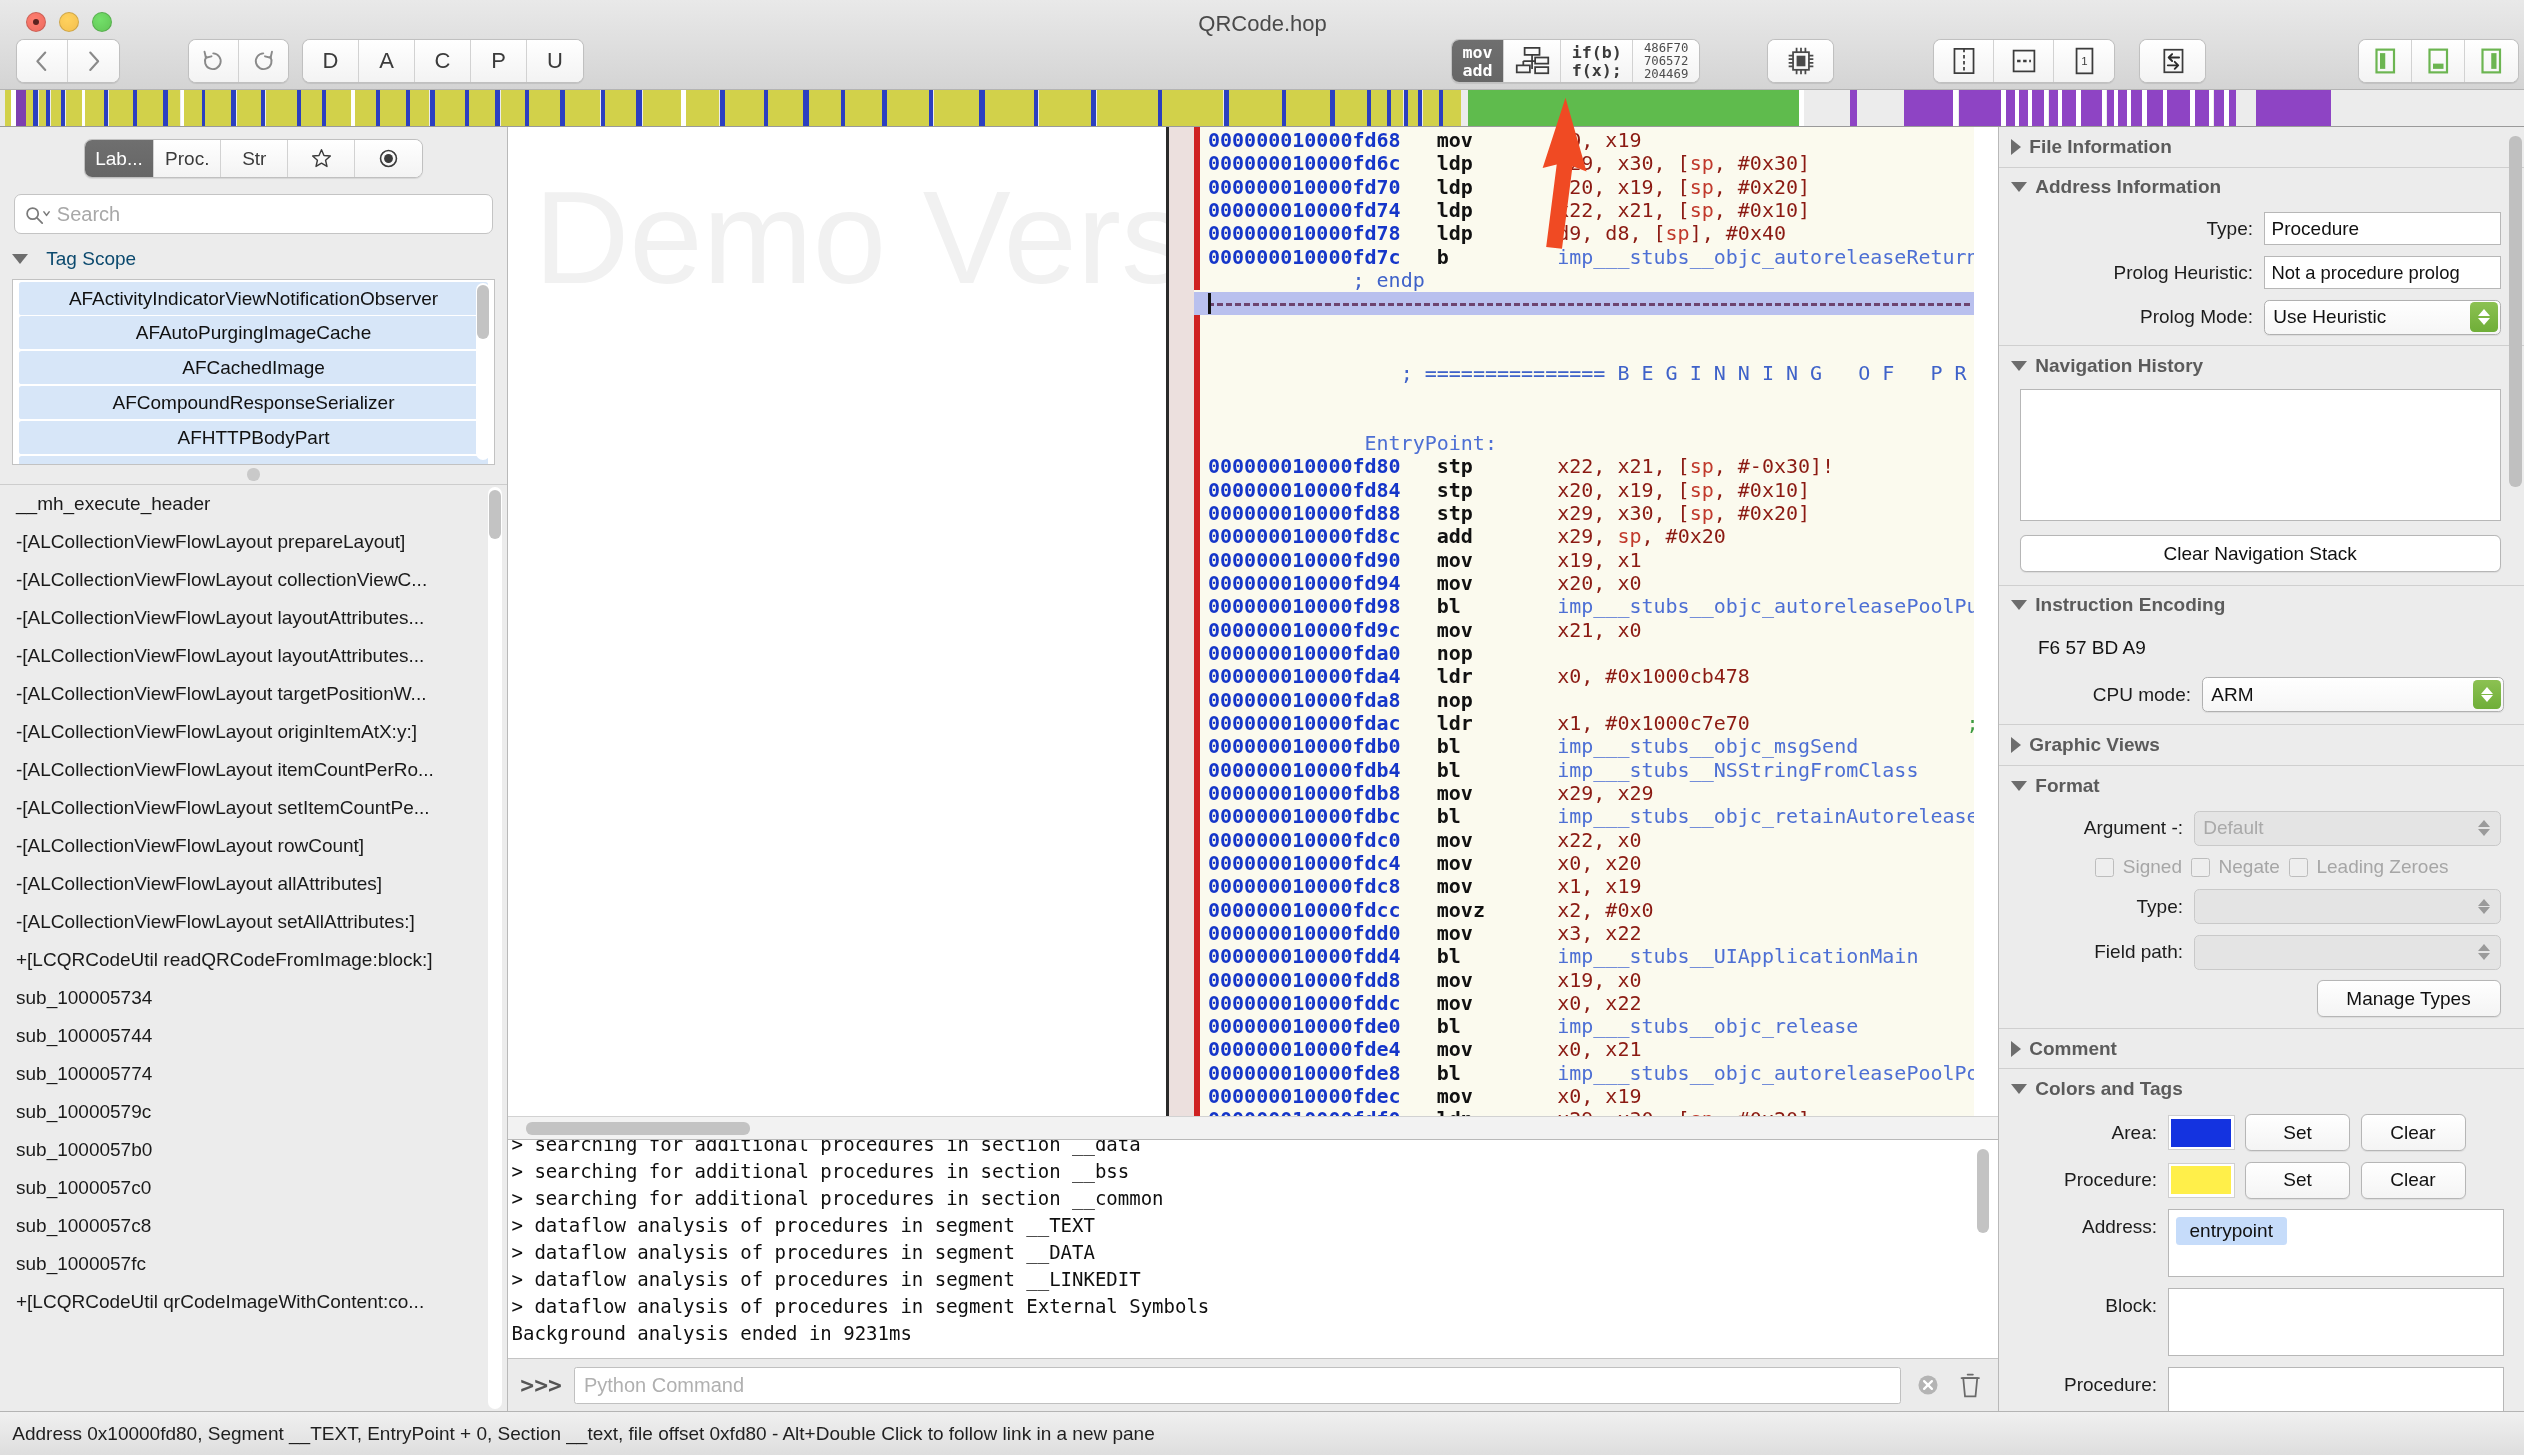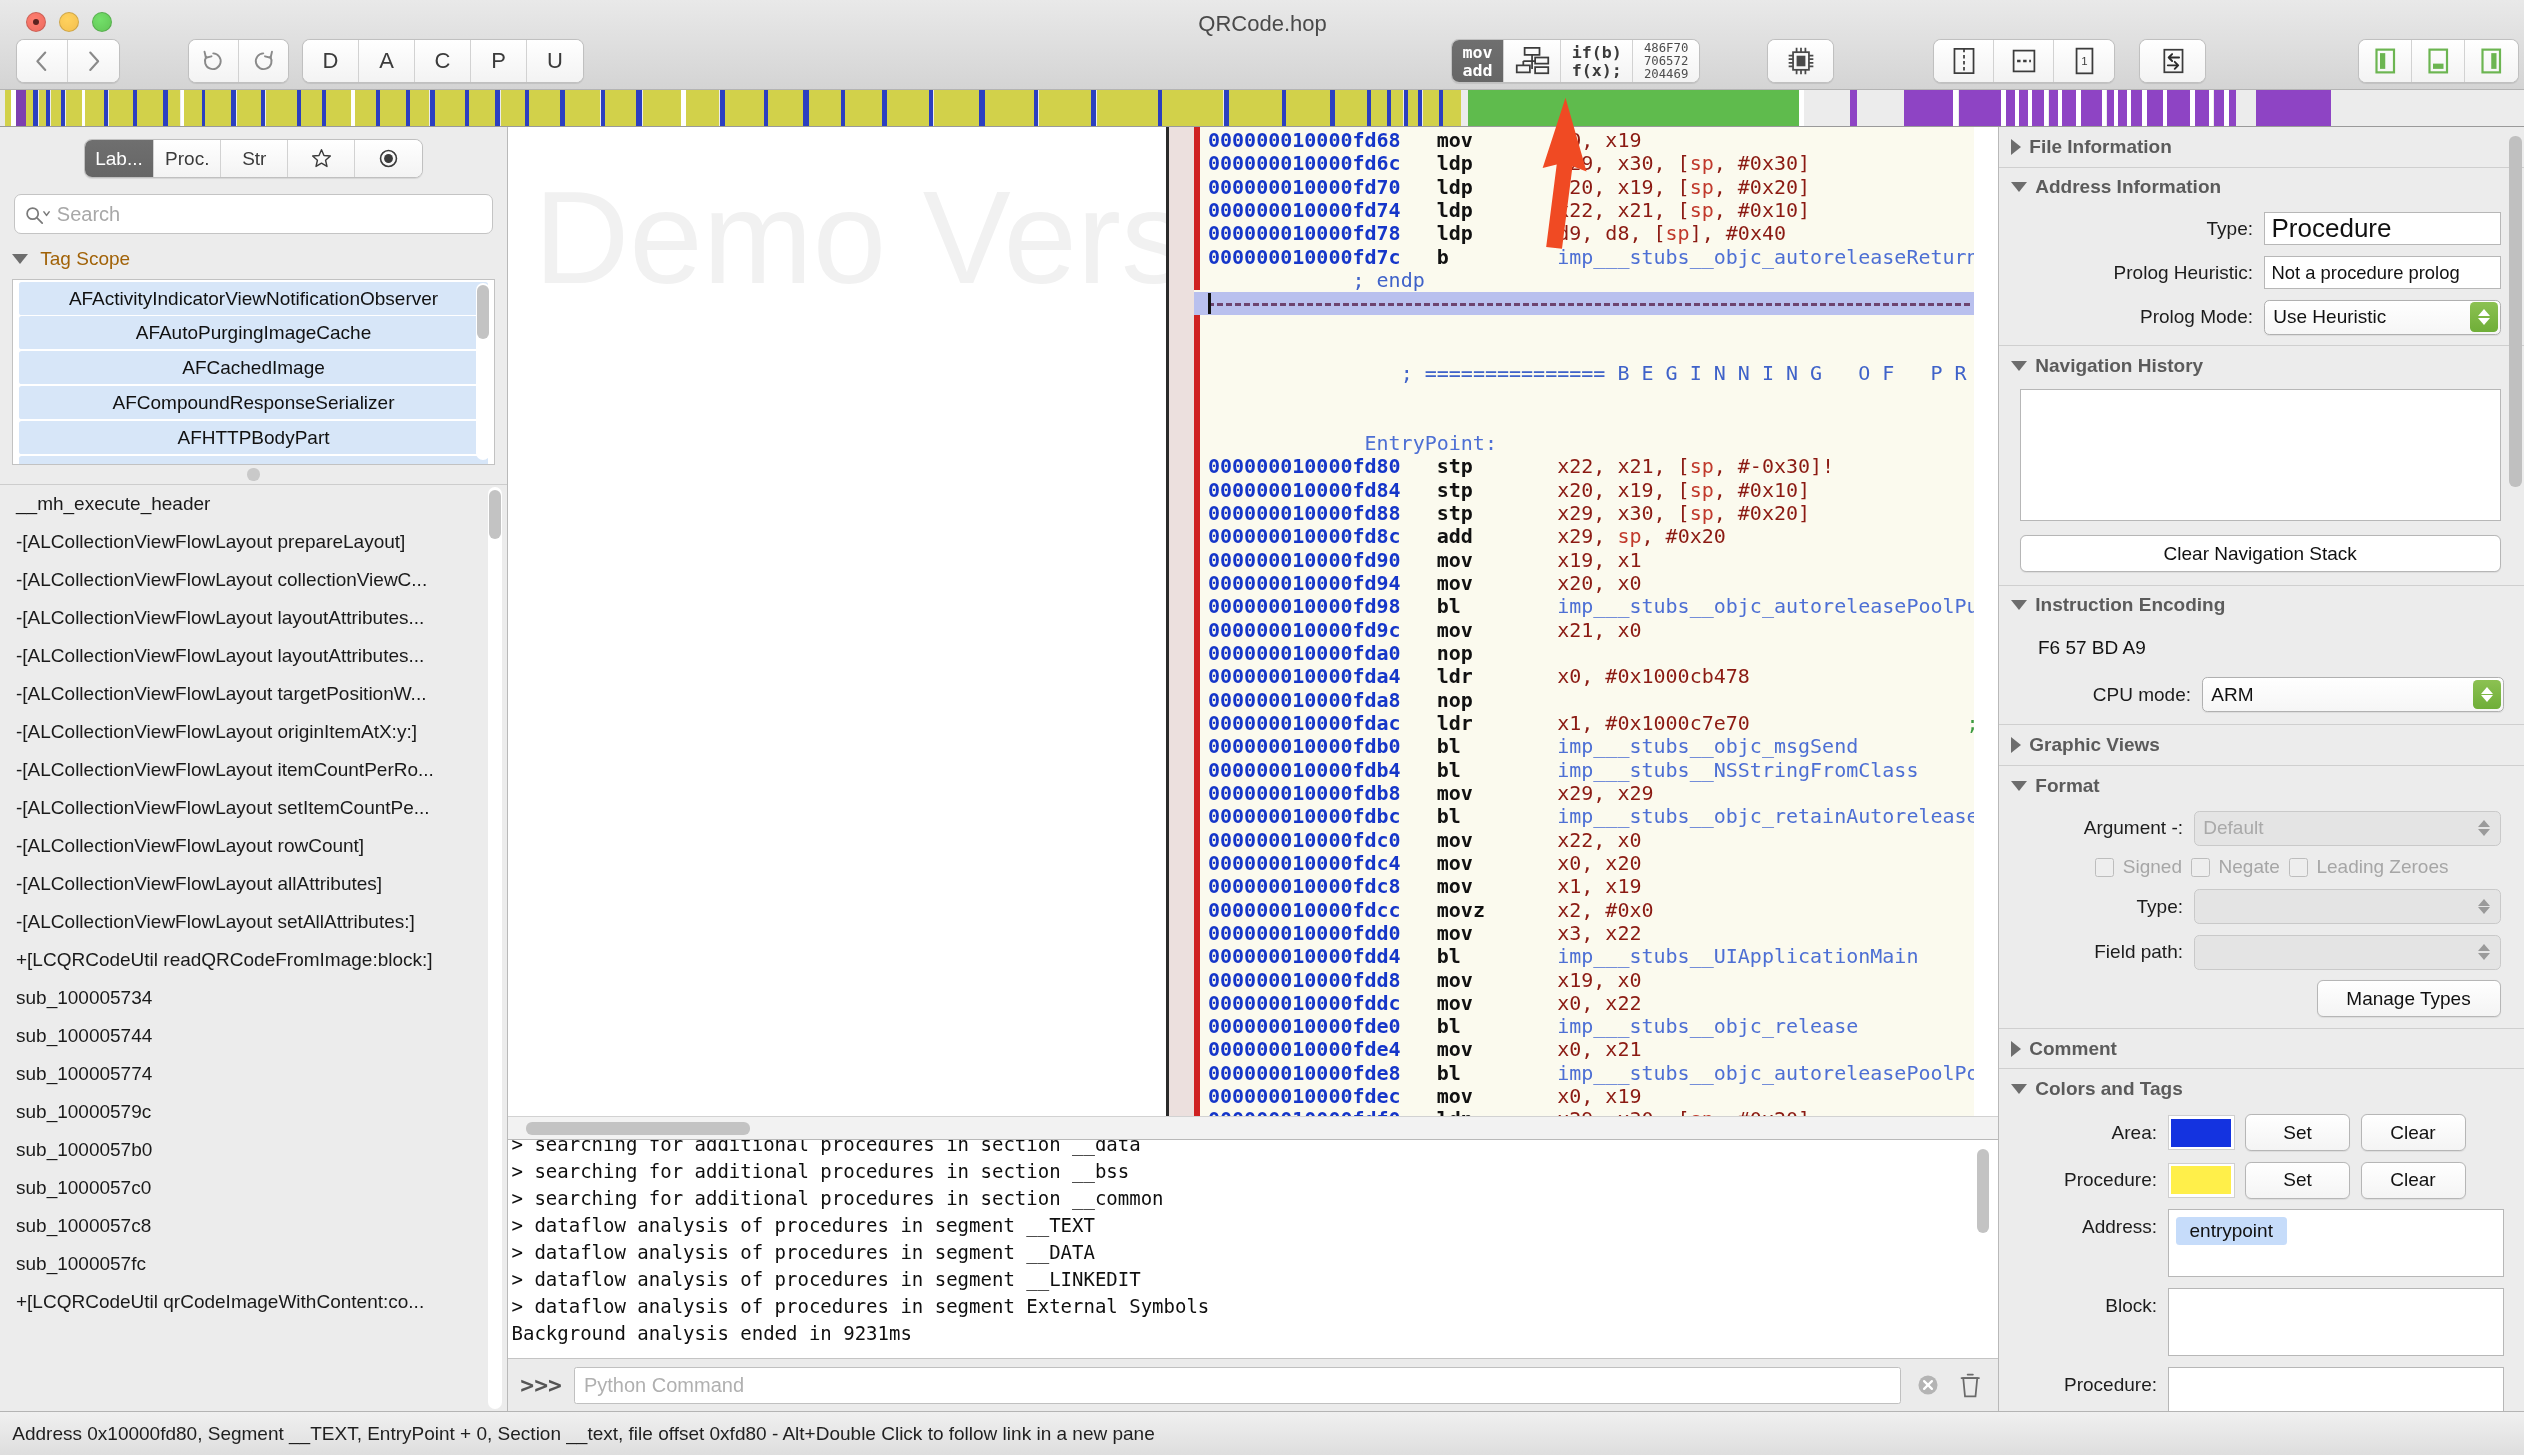--- a/index.html
+++ b/index.html
@@ -156,7 +156,7 @@
   .frow { display:flex; align-items:center; padding:5.3px 21px 5.3px 0; gap:10.5px; }
   .flabel { flex:0 0 auto; text-align:right; font-size:19px; color:#1c1c1c; min-width:0;}
   .ffield { background:#fff; border:0.9px solid #b7b7b7; height:33px; display:flex; align-items:center;
-            padding:0 7px; font-size:26px; color:#111; overflow:hidden; white-space:nowrap;}
+            padding:0 7px; font-size:19px; color:#111; overflow:hidden; white-space:nowrap;}
   .popup { position:relative; background:linear-gradient(#fff,#f6f6f6); border:0.9px solid #b0b0b0;
            border-radius:5.3px; height:35px; display:flex; align-items:center; padding:0 35px 0 8.8px;
            font-size:19px; color:#111; box-shadow:0 0.9px 0.9px rgba(0,0,0,.07);}

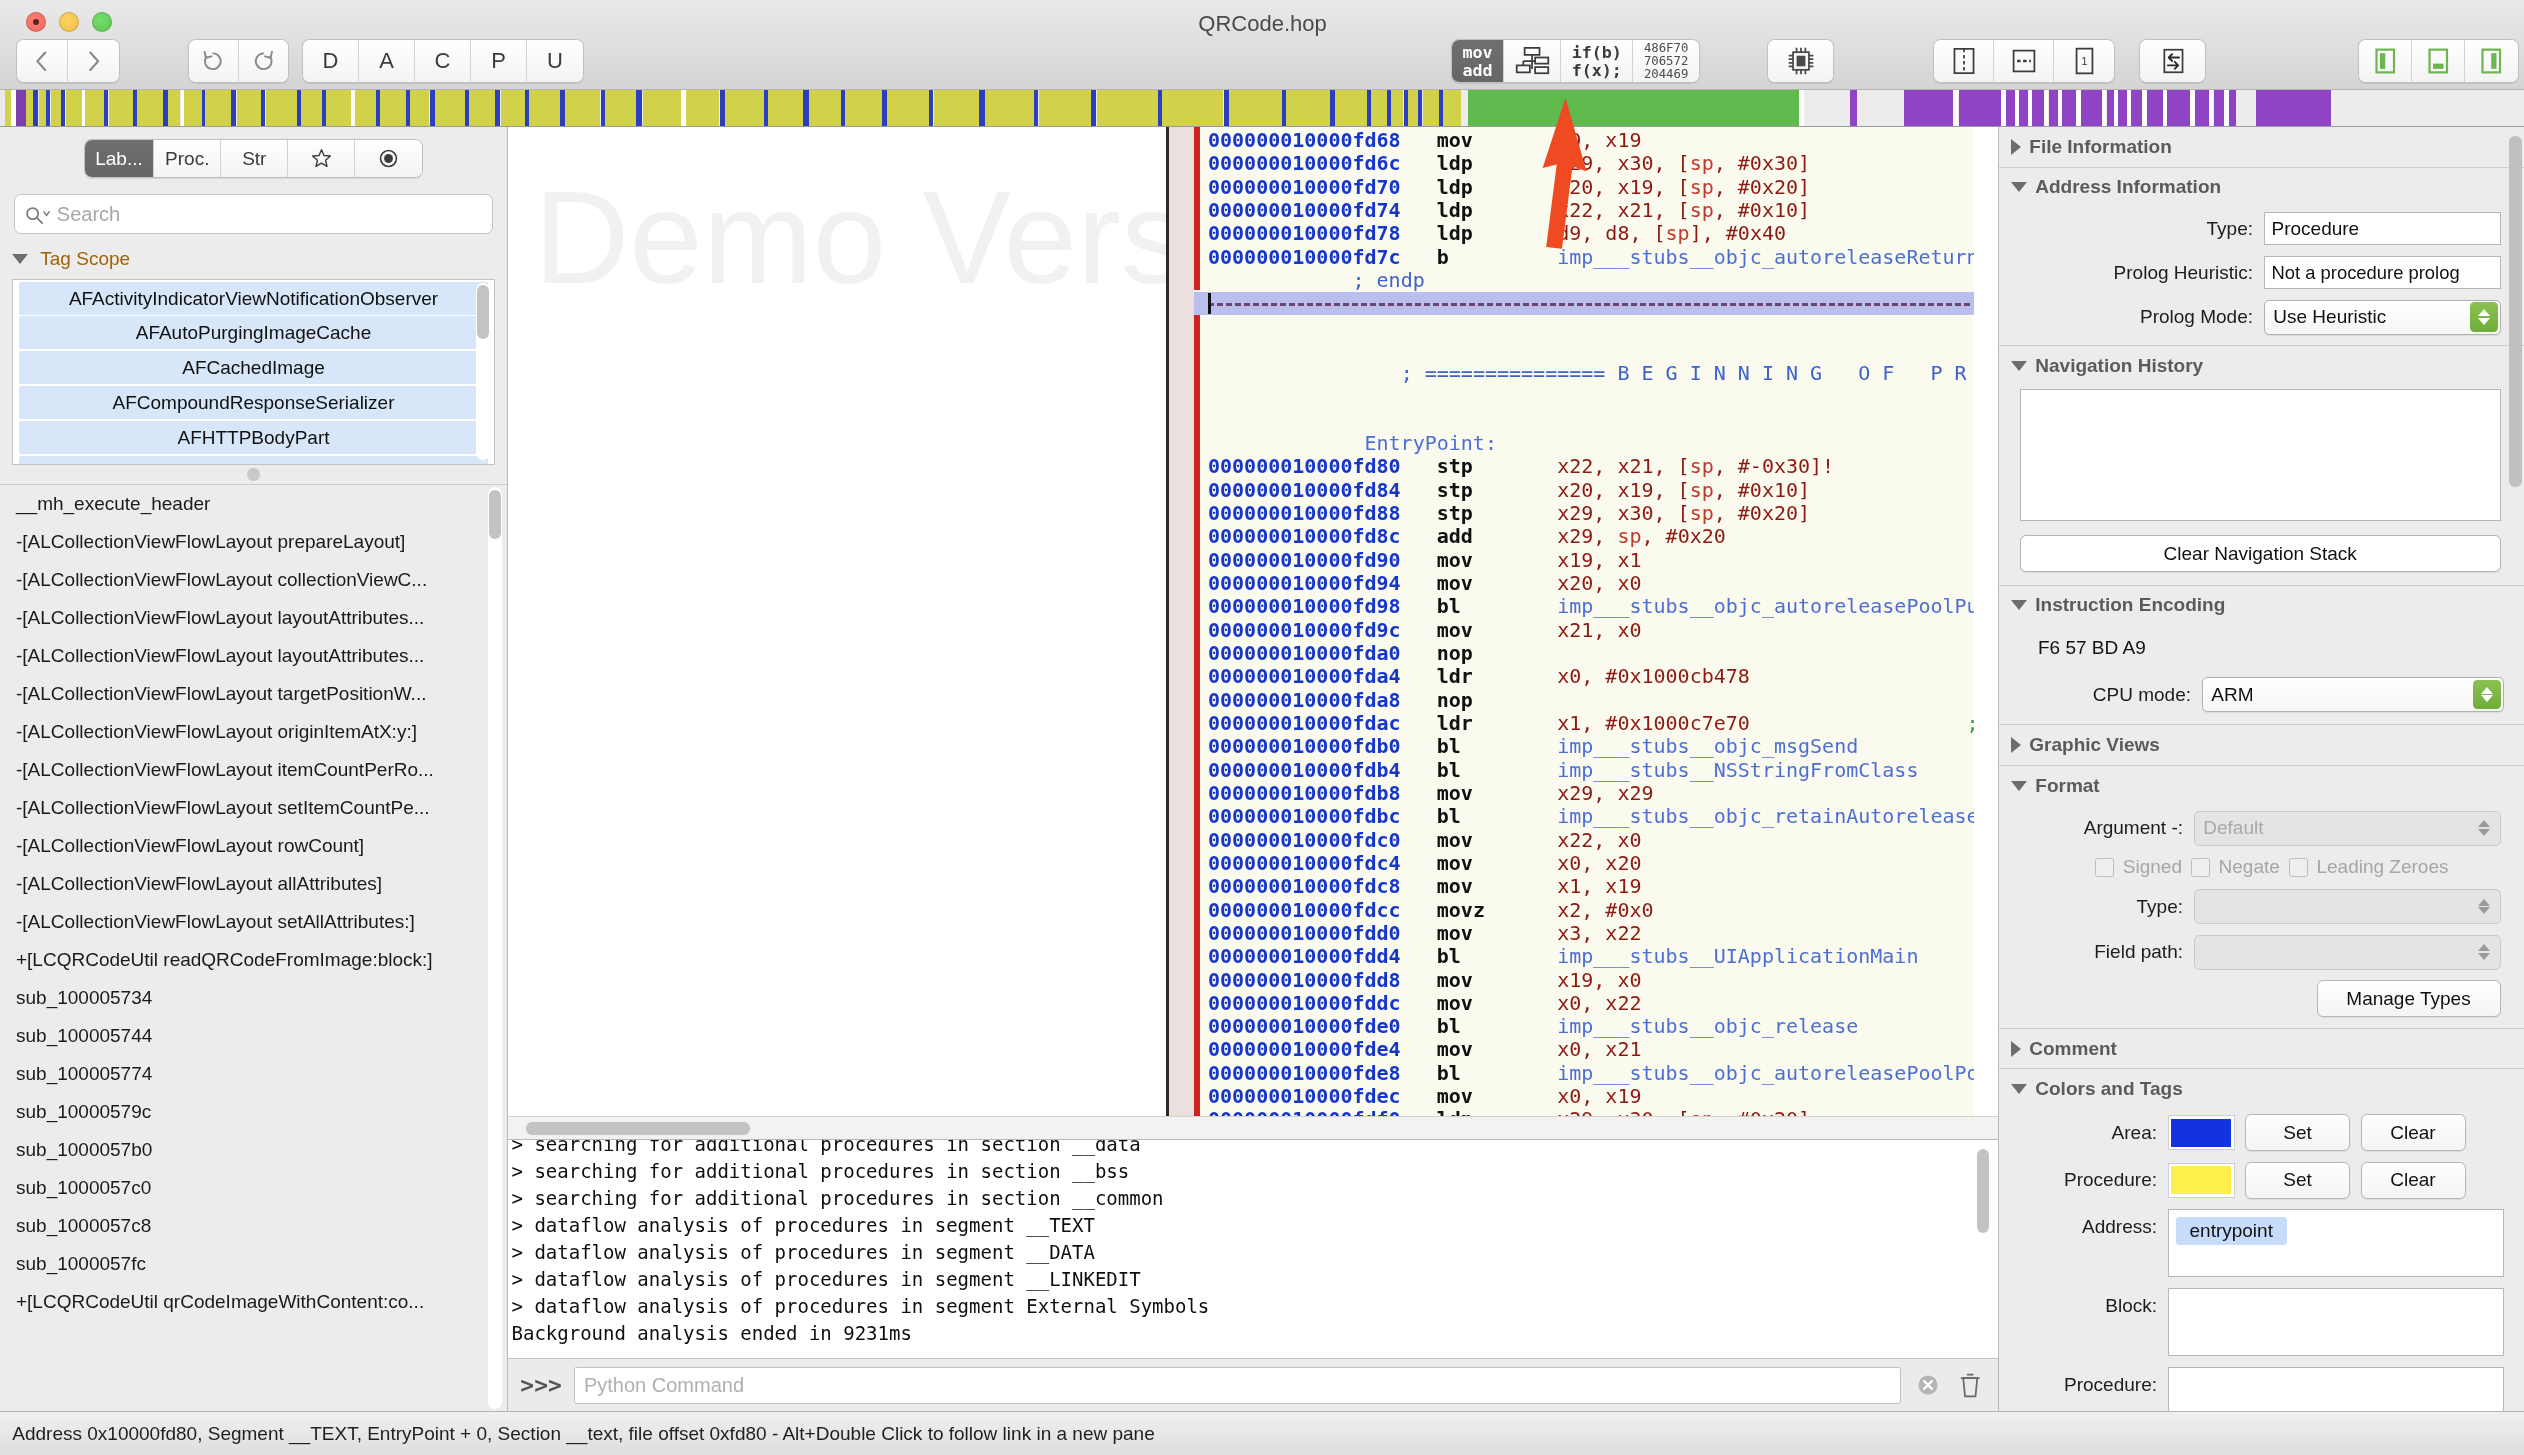--- a/index.html
+++ b/index.html
@@ -84,7 +84,7 @@
   .sb-search { margin:12.3px 14px 0 14px; height:40px; background:#fff; border:0.9px solid #c4c4c4;
                border-radius:7px; display:flex; align-items:center; padding:0 8.8px; }
   .sb-search .ph { color:#a8a8a8; font-size:20px; margin-left:7px; }
-  .sb-scopehdr { display:flex; align-items:center; gap:12px; padding:14px 0 8.8px 12.3px; font-size:19px; color:#a16207; }
+  .sb-scopehdr { display:flex; align-items:center; gap:18px; padding:14px 0 8.8px 12.3px; font-size:19px; color:#0c4a6e; }
   .tri { width:0;height:0; }
   .tri.down { border-left:8px solid transparent;border-right:8px solid transparent;border-top:10.5px solid #6d6d6d; }
   .tri.right{ border-top:8px solid transparent;border-bottom:8px solid transparent;border-left:10.5px solid #6d6d6d; }

